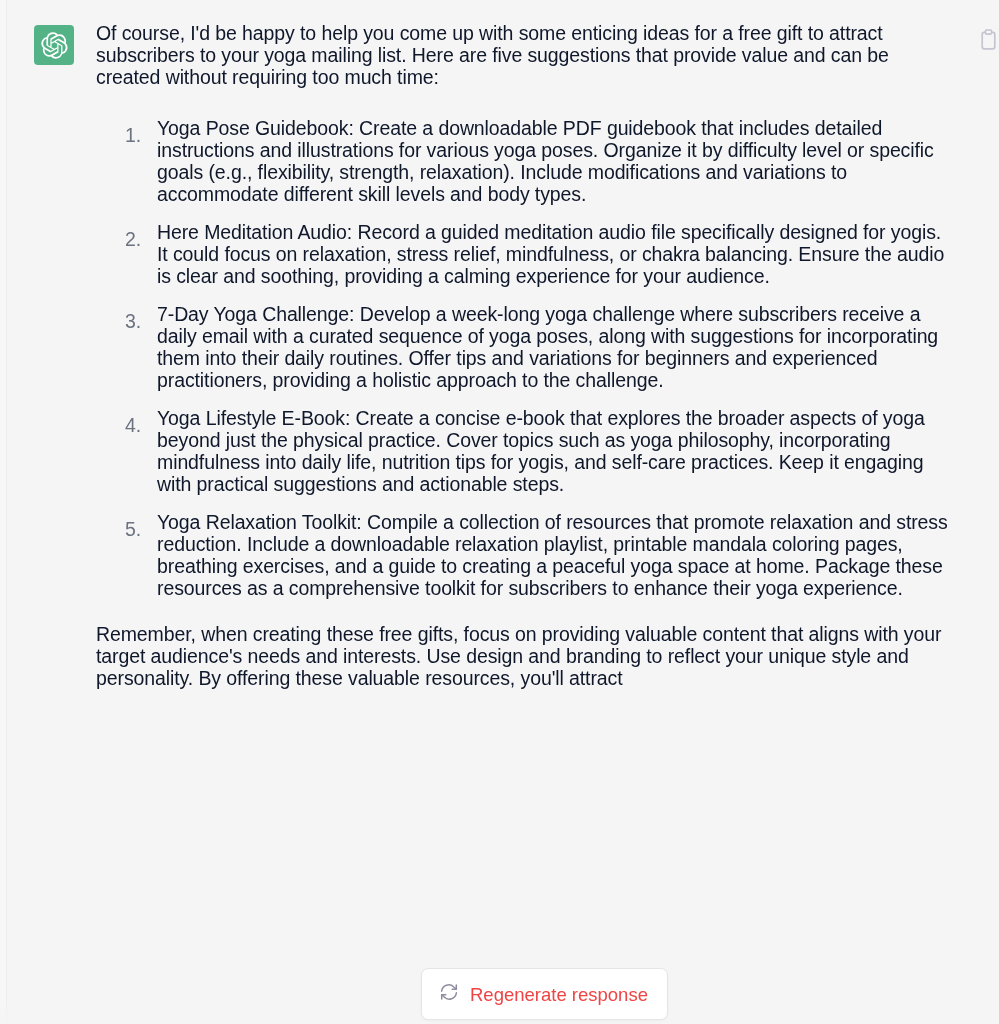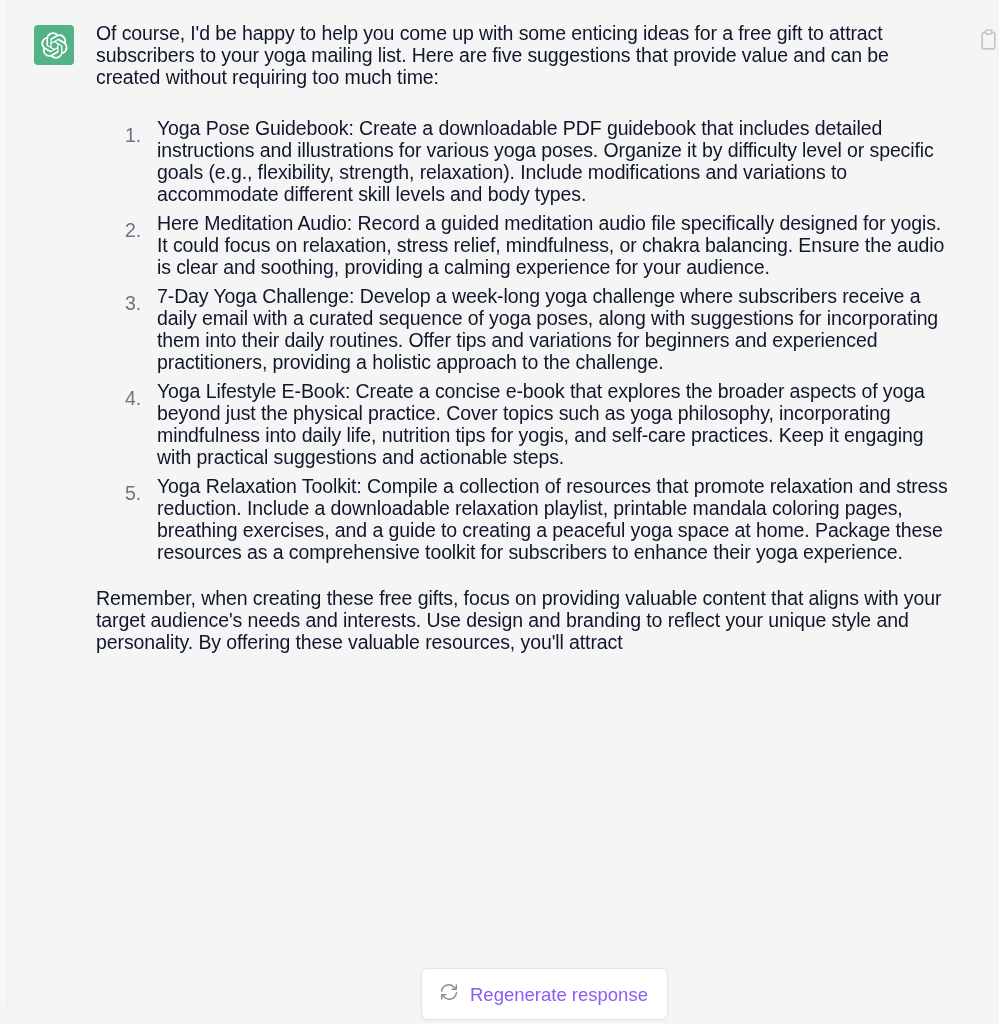--- a/index.html
+++ b/index.html
@@ -88,7 +88,7 @@
     counter-increment: sg;
     position: relative;
     padding-left: 32px;
-    margin: 7px 0 0 0;
+    margin: 16px 0 0 0;
   }
   ol.suggestion-list > li::before {
     content: counter(sg) ".";

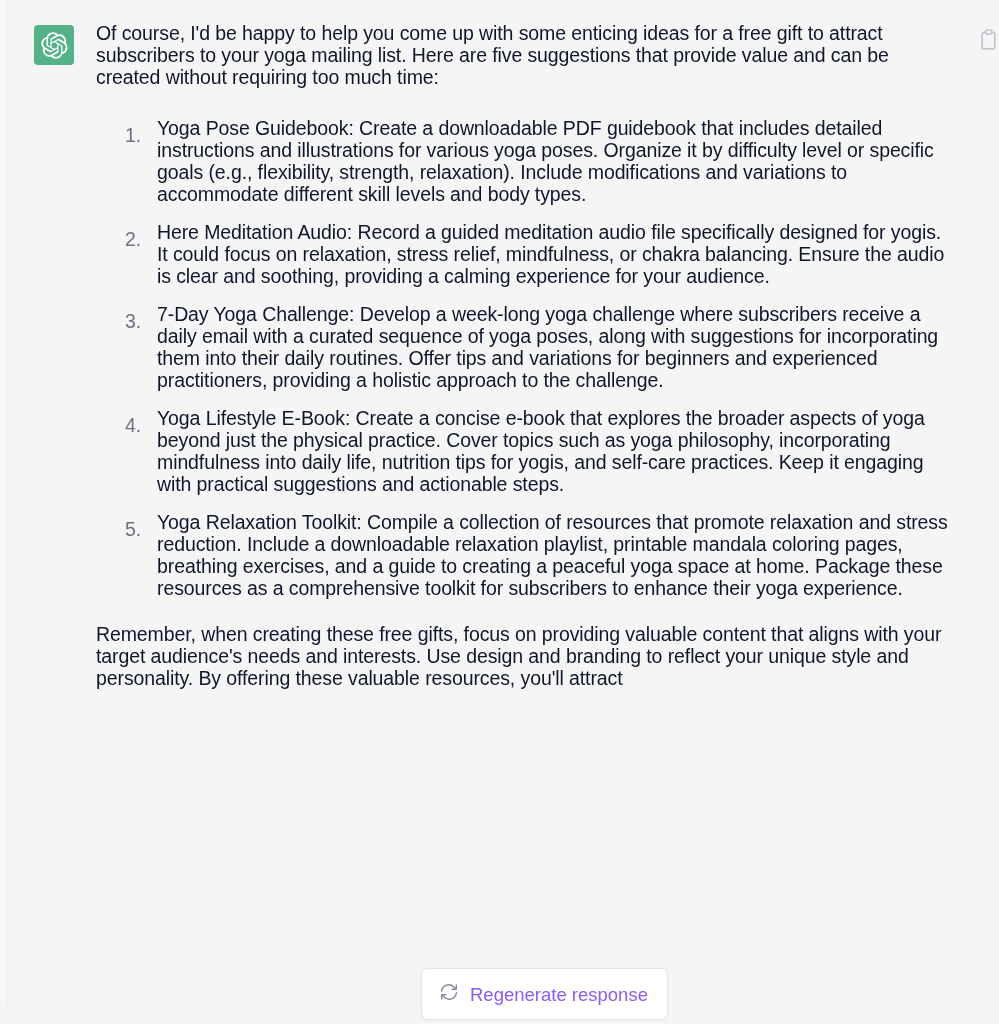--- a/index.html
+++ b/index.html
@@ -131,7 +131,7 @@
     border: 1px solid #e5e5e6;
     border-radius: 7px;
     padding: 13px 19px 13px 17px;
-    color: #8b5cf6;
+    color: #ef4444;
     font-size: 18.5px;
     font-family: "Liberation Sans", sans-serif;
     line-height: 1;

